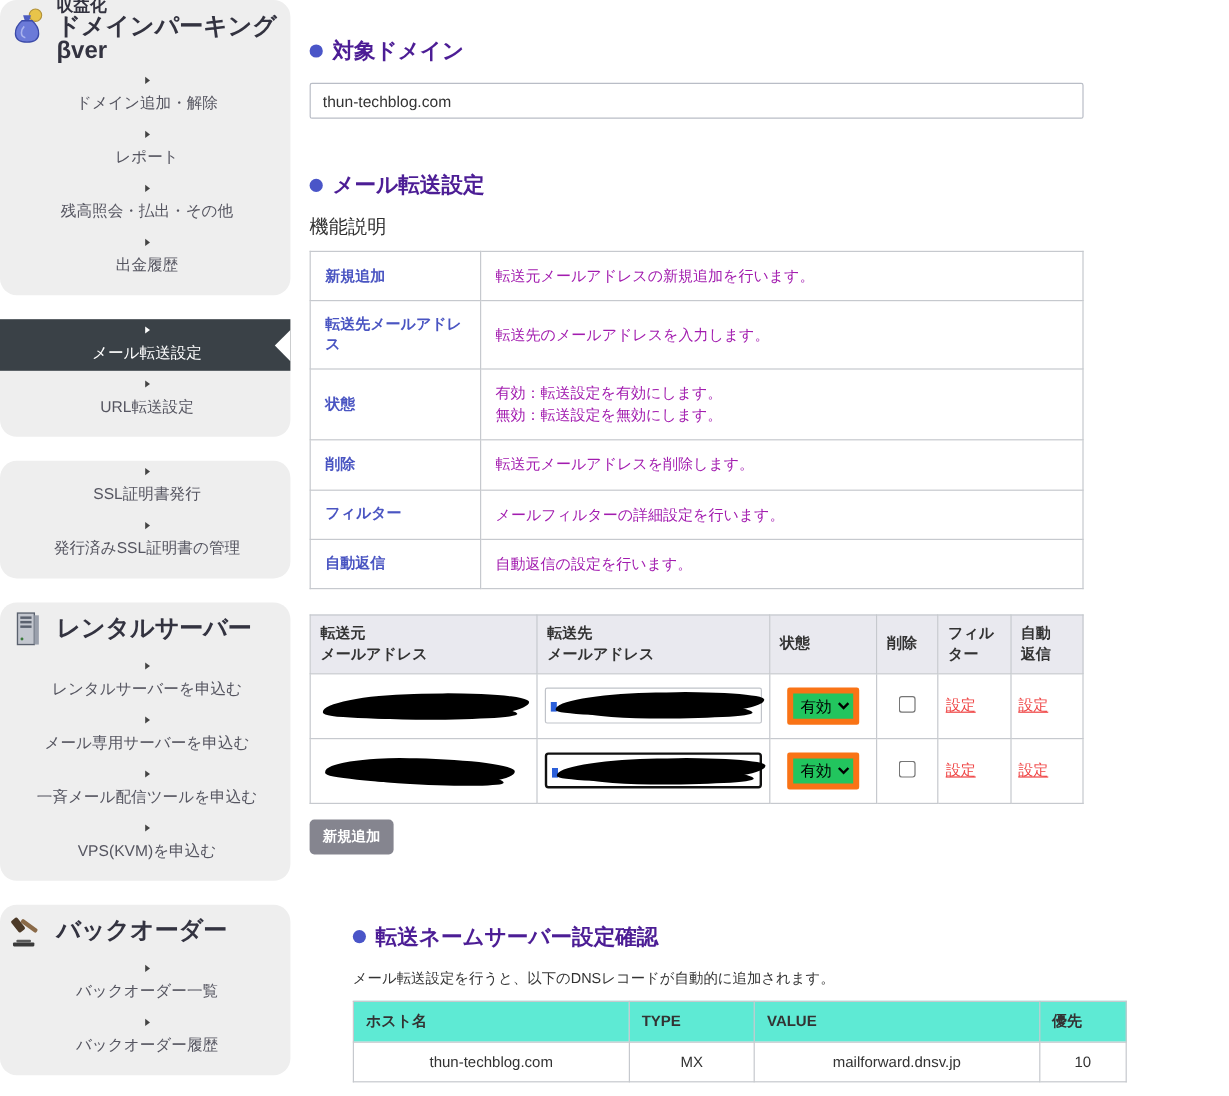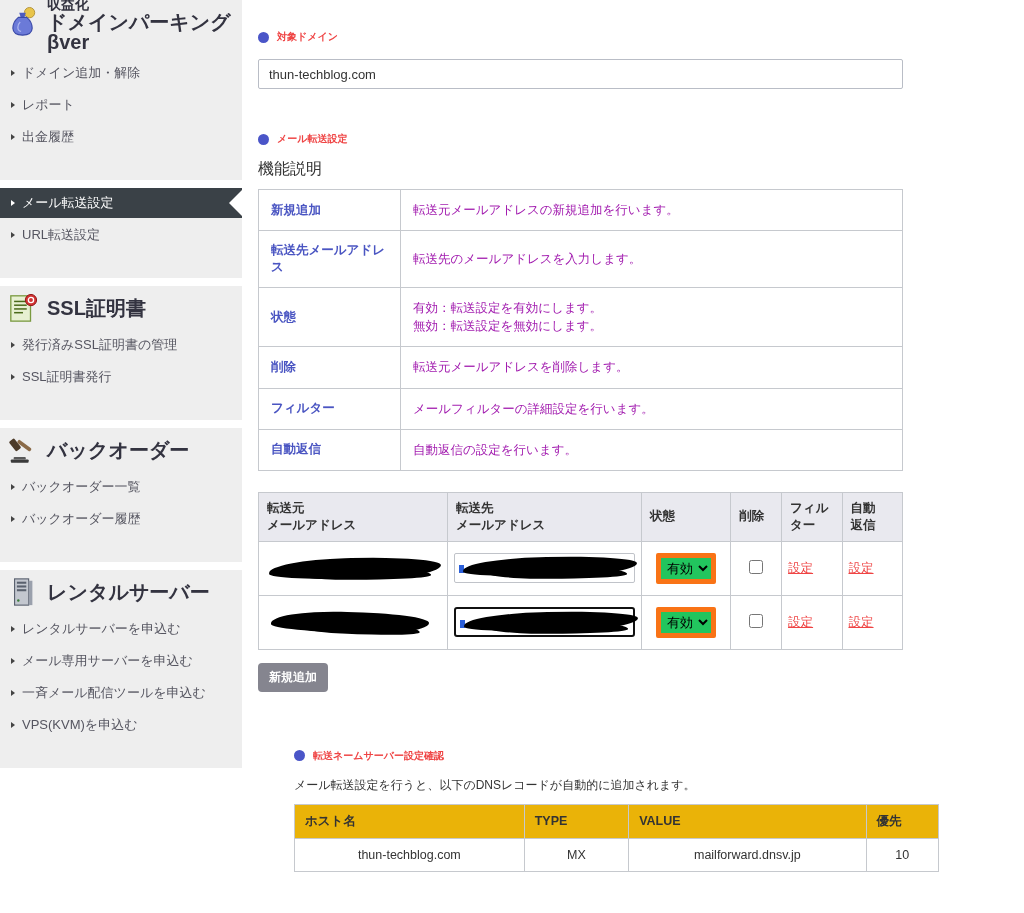--- a/index.html
+++ b/index.html
@@ -9,7 +9,7 @@
 
   
   .sidebar { position:absolute; left:0; top:0; width:242px; }
-  .side-block { background:#eeeeee; margin-bottom:8px; padding-bottom:28px; }
+  .side-block { background:#eeeeee; margin-bottom:20px; padding-bottom:10px;border-radius:14px; }
   .side-head { display:flex; align-items:flex-start; gap:9px; padding:6px 8px 4px 8px; }
   .side-head .icon { flex:0 0 30px; height:32px; }
   .side-head .icon svg { width:30px; height:32px; }

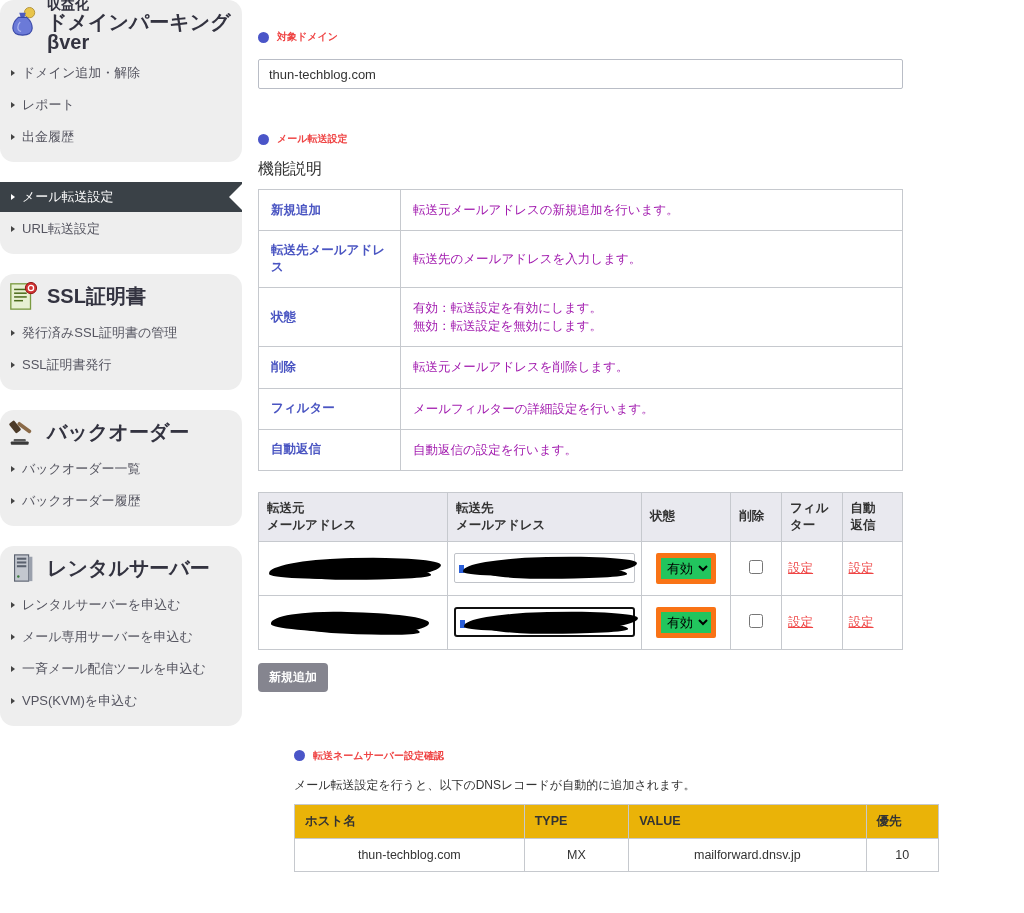--- a/index.html
+++ b/index.html
@@ -29,7 +29,7 @@
   .main { position:absolute; left:258px; top:0; width:645px; }
   .sec-head { display:flex; align-items:center; gap:8px; }
   .bullet { width:11px; height:11px; border-radius:50%; background:#4a55c8; flex:0 0 auto; }
-  .sec-title { font-size:10px; font-weight:bold; color:#ef4444; }
+  .sec-title { font-size:18px; font-weight:bold; color:#4c1d95; }
 
   .sec-domain { margin-top:30px; }
   .domain-input { margin-top:15px; width:645px; height:30px; border:1px solid #b9bdc6; border-radius:2px;

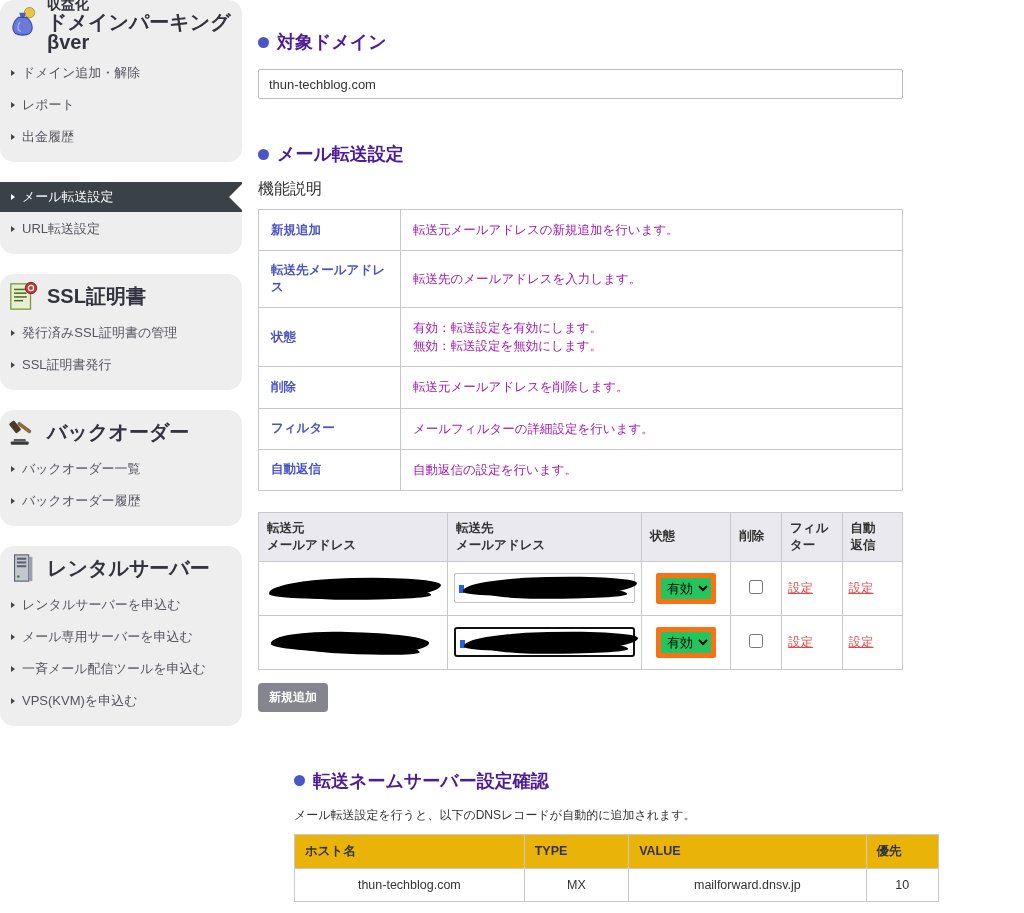--- a/index.html
+++ b/index.html
@@ -18,7 +18,7 @@
   .side-title { font-size:20px; font-weight:bold; color:#333340; line-height:20px; margin-top:1px; }
   .side-title.single { margin-top:6px; }
   .side-item { position:relative; display:flex; align-items:center; gap:7px; padding:6px 8px 6px 11px;
-               font-size:13px; color:#555560; cursor:pointer; margin-top:2px; }
+               font-size:13px; color:#555560; cursor:pointer; margin-top:2px;flex-direction:column; }
   .tri { width:0; height:0; border-left:4px solid #444; border-top:3.5px solid transparent; border-bottom:3.5px solid transparent; flex:0 0 auto; }
   .side-item.selected { background:#3a4147; color:#ffffff; }
   .side-item.selected .tri { border-left-color:#fff; }

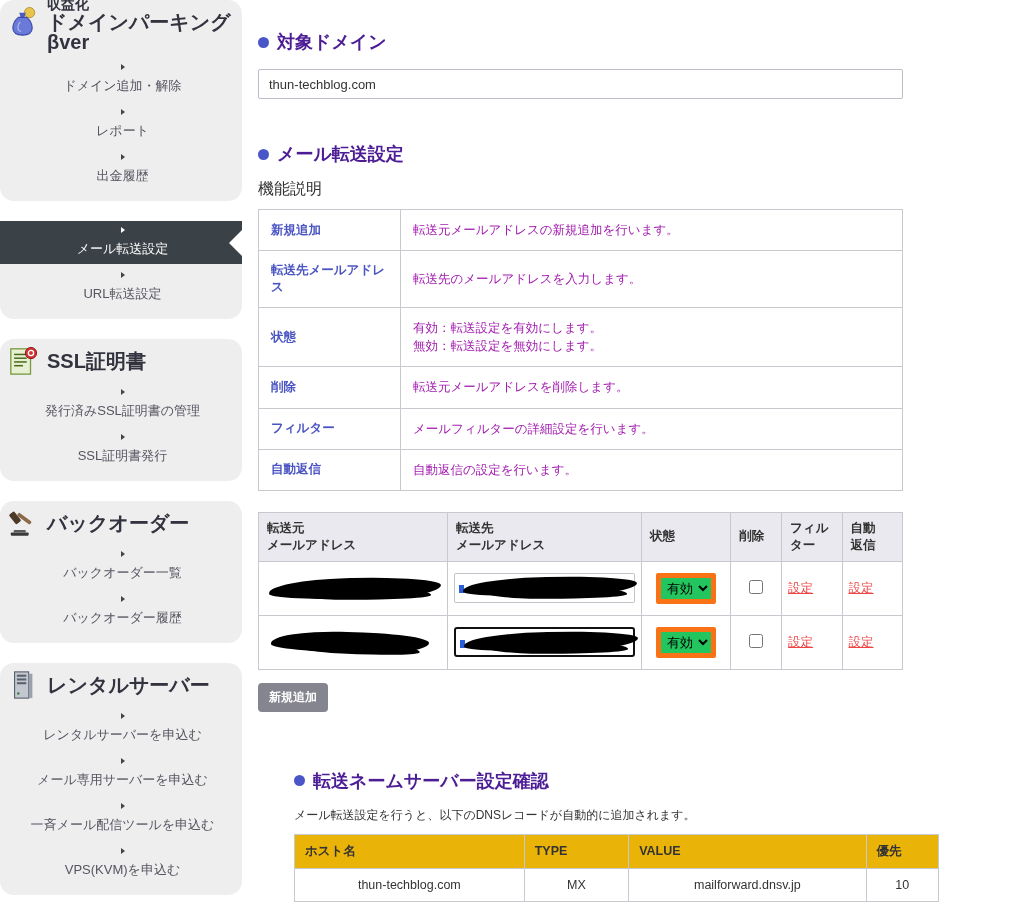--- a/index.html
+++ b/index.html
@@ -108,6 +108,10 @@
         </div>
       <div class="side-item">
           <span class="tri"></span>
+          <span>残高照会・払出・その他</span>
+        </div>
+      <div class="side-item">
+          <span class="tri"></span>
           <span>出金履歴</span>
         </div>
     </div>

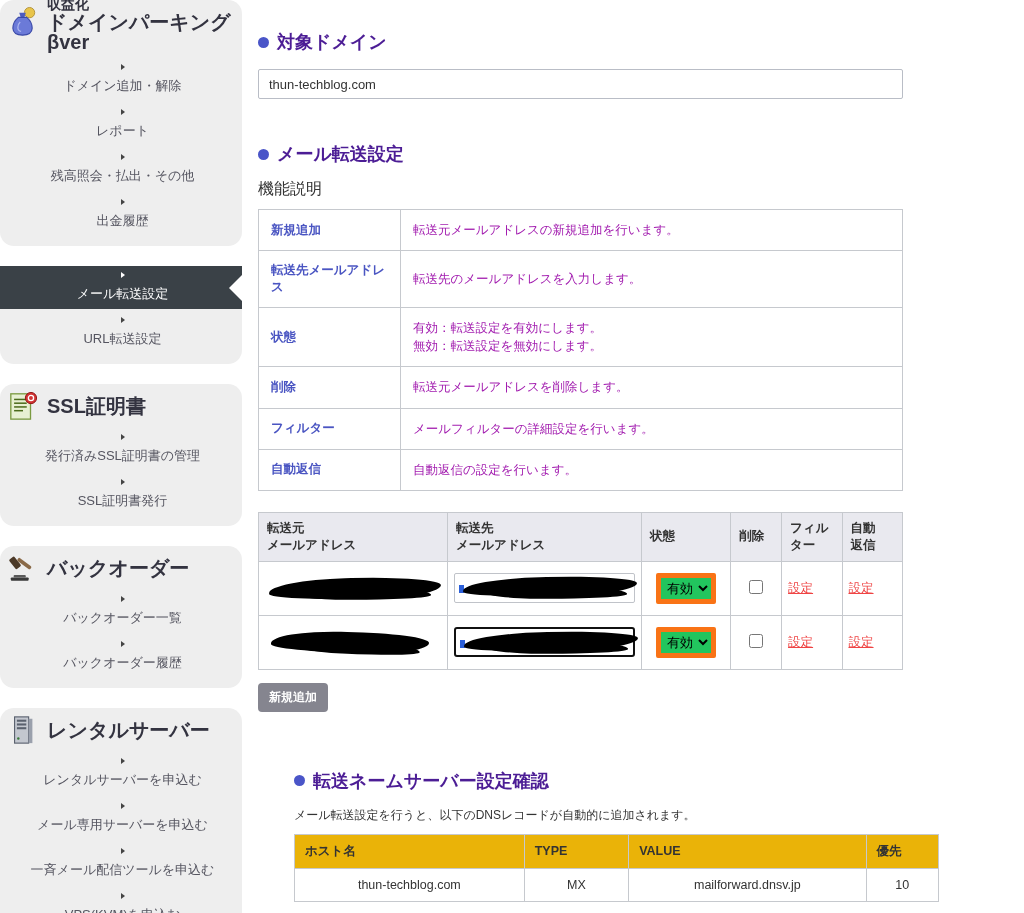--- a/index.html
+++ b/index.html
@@ -128,20 +128,6 @@
     </div>
 
     <div class="side-block">
-      <div class="side-head">
-        <span class="icon">
-          <svg viewBox="0 0 32 32">
-            <rect x="3" y="3" width="21" height="27" fill="#e7f0d2" stroke="#7a9a40" stroke-width="1.4"></rect>
-            <line x1="6.5" y1="9" x2="20" y2="9" stroke="#4a6a1a" stroke-width="1.6"></line>
-            <line x1="6.5" y1="13" x2="20" y2="13" stroke="#4a6a1a" stroke-width="1.6"></line>
-            <line x1="6.5" y1="17" x2="20" y2="17" stroke="#4a6a1a" stroke-width="1.6"></line>
-            <line x1="6.5" y1="21" x2="16" y2="21" stroke="#4a6a1a" stroke-width="1.6"></line>
-            <circle cx="24.5" cy="7.5" r="6" fill="#d23434" stroke="#8e1111" stroke-width="1"></circle>
-            <circle cx="24.5" cy="7.5" r="2.8" fill="none" stroke="#ffffff" stroke-width="1.4"></circle>
-          </svg>
-        </span>
-        <span class="side-title single">SSL証明書</span>
-      </div>
       <div class="side-item">
           <span class="tri"></span>
           <span>発行済みSSL証明書の管理</span>

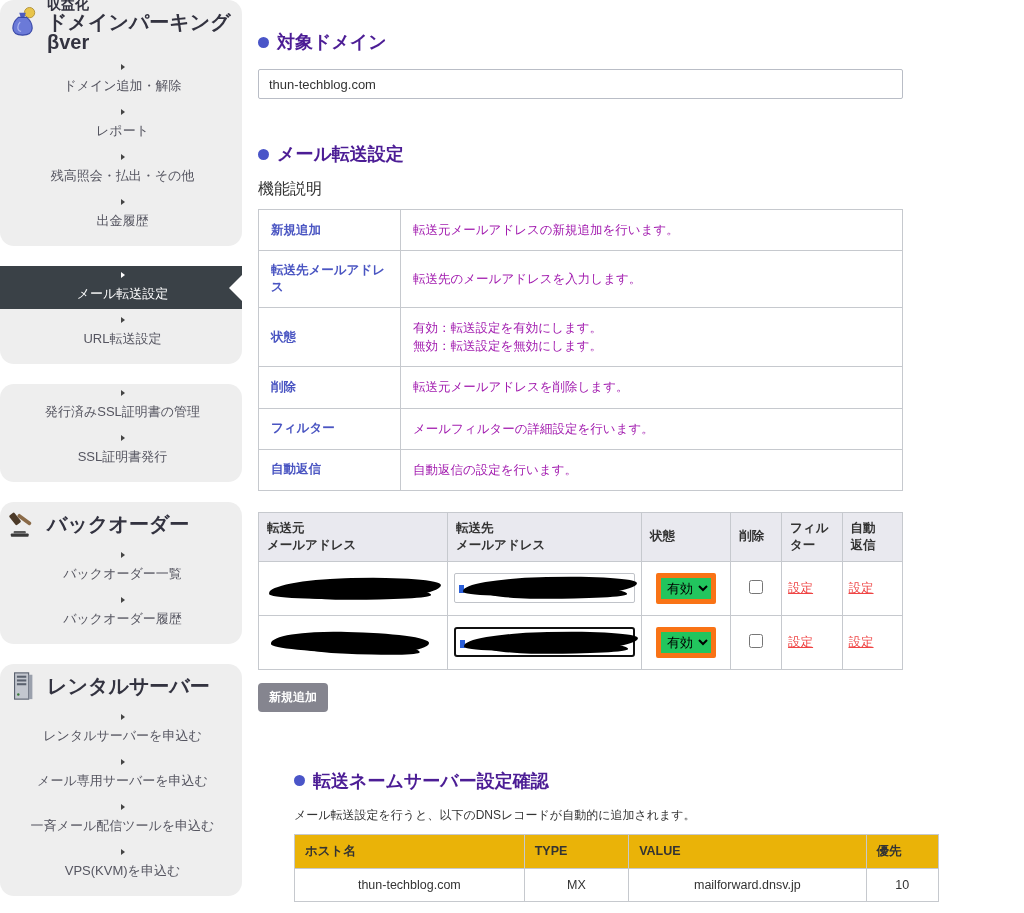--- a/index.html
+++ b/index.html
@@ -130,11 +130,11 @@
     <div class="side-block">
       <div class="side-item">
           <span class="tri"></span>
+          <span>SSL証明書発行</span>
+        </div>
+      <div class="side-item">
+          <span class="tri"></span>
           <span>発行済みSSL証明書の管理</span>
-        </div>
-      <div class="side-item">
-          <span class="tri"></span>
-          <span>SSL証明書発行</span>
         </div>
     </div>
 

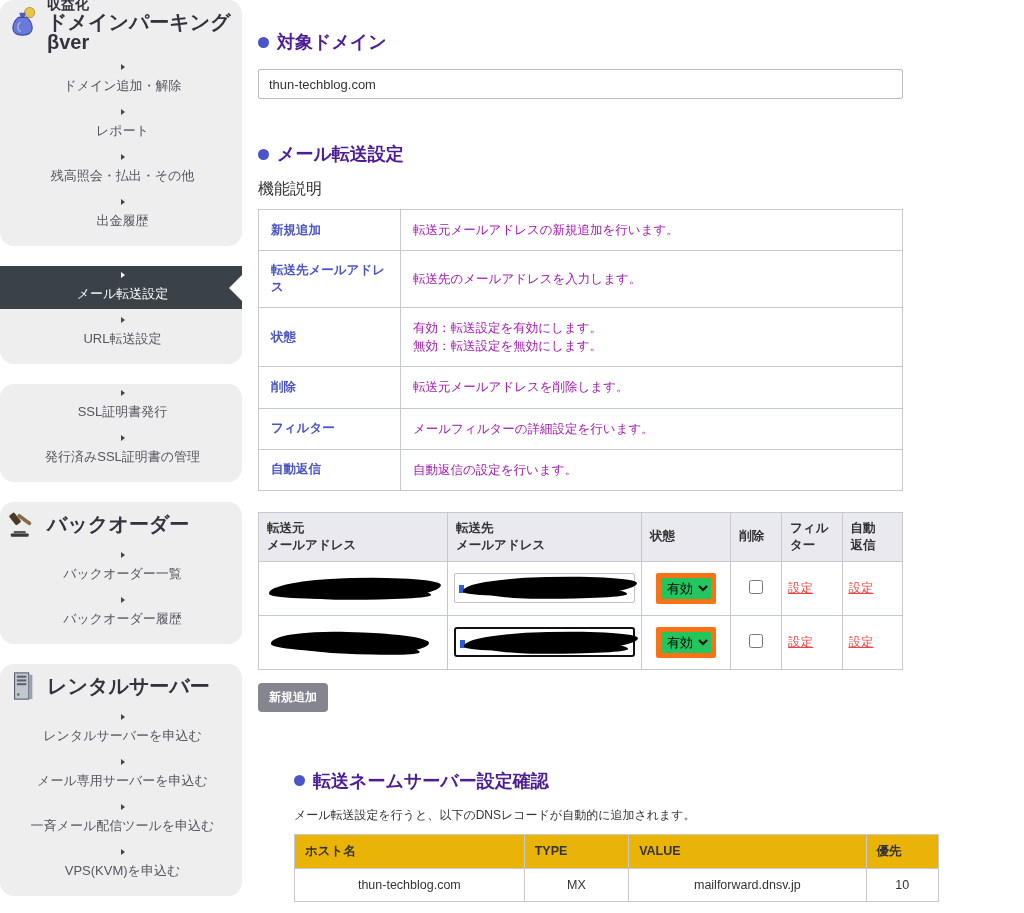--- a/index.html
+++ b/index.html
@@ -142,28 +142,6 @@
       <div class="side-head">
         <span class="icon">
           <svg viewBox="0 0 32 32">
-            <rect x="4" y="4" width="7" height="13" rx="1.5" fill="#4c3a28" transform="rotate(-38 7.5 10.5)"></rect>
-            <rect x="9" y="9" width="17" height="4" rx="1.5" fill="#8a6a48" transform="rotate(36 17 11)"></rect>
-            <rect x="3" y="26" width="19" height="3.5" rx="1" fill="#3a3a3a"></rect>
-            <rect x="6" y="23.5" width="13" height="2.5" rx="1" fill="#5a5a5a"></rect>
-          </svg>
-        </span>
-        <span class="side-title single">バックオーダー</span>
-      </div>
-      <div class="side-item">
-          <span class="tri"></span>
-          <span>バックオーダー一覧</span>
-        </div>
-      <div class="side-item">
-          <span class="tri"></span>
-          <span>バックオーダー履歴</span>
-        </div>
-    </div>
-
-    <div class="side-block">
-      <div class="side-head">
-        <span class="icon">
-          <svg viewBox="0 0 32 32">
             <rect x="7" y="2" width="15" height="28" fill="#c3c7cf" stroke="#5a616e" stroke-width="1.2"></rect>
             <rect x="22" y="4" width="4" height="26" fill="#9aa0ac"></rect>
             <rect x="9.5" y="5" width="10" height="2.2" fill="#5a616e"></rect>
@@ -189,6 +167,28 @@
       <div class="side-item">
           <span class="tri"></span>
           <span>VPS(KVM)を申込む</span>
+        </div>
+    </div>
+
+    <div class="side-block">
+      <div class="side-head">
+        <span class="icon">
+          <svg viewBox="0 0 32 32">
+            <rect x="4" y="4" width="7" height="13" rx="1.5" fill="#4c3a28" transform="rotate(-38 7.5 10.5)"></rect>
+            <rect x="9" y="9" width="17" height="4" rx="1.5" fill="#8a6a48" transform="rotate(36 17 11)"></rect>
+            <rect x="3" y="26" width="19" height="3.5" rx="1" fill="#3a3a3a"></rect>
+            <rect x="6" y="23.5" width="13" height="2.5" rx="1" fill="#5a5a5a"></rect>
+          </svg>
+        </span>
+        <span class="side-title single">バックオーダー</span>
+      </div>
+      <div class="side-item">
+          <span class="tri"></span>
+          <span>バックオーダー一覧</span>
+        </div>
+      <div class="side-item">
+          <span class="tri"></span>
+          <span>バックオーダー履歴</span>
         </div>
     </div>
   </div>

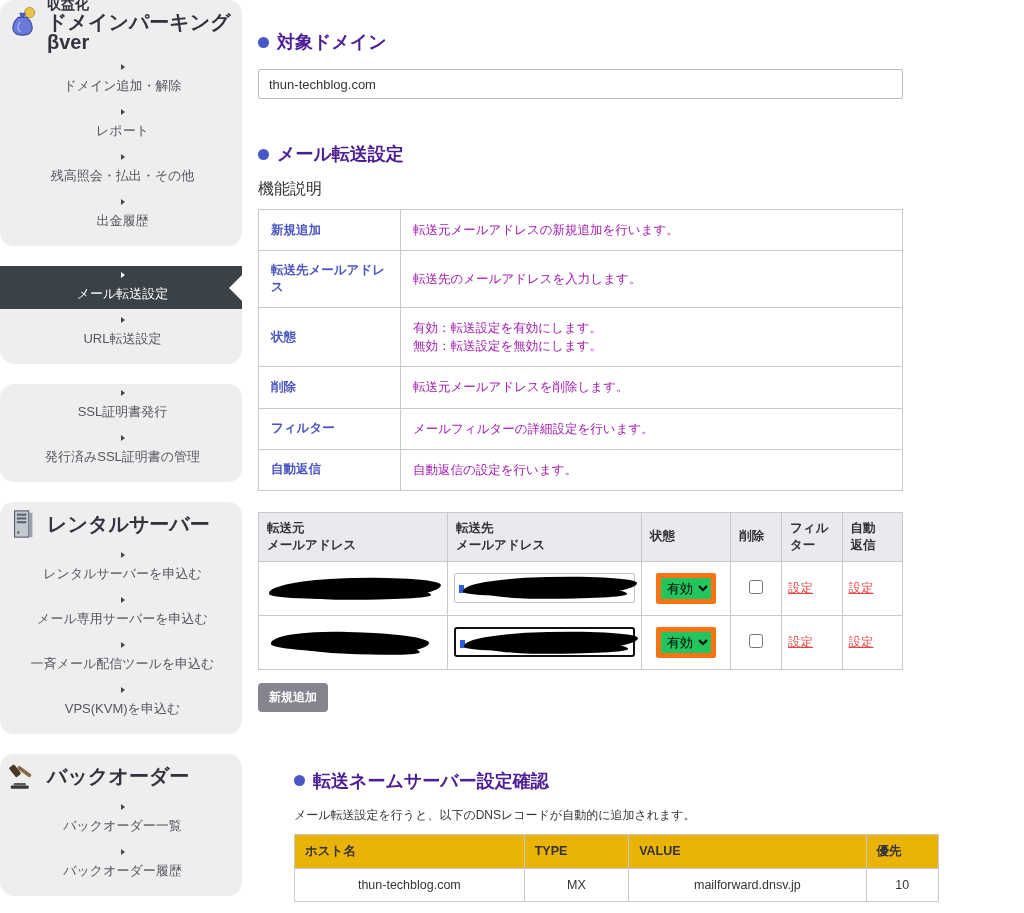--- a/index.html
+++ b/index.html
@@ -72,7 +72,7 @@
 
   .sec-ns { margin-top:57px;margin-left:36px; }
   .ns-desc { font-size:12px; color:#333; margin:14px 0 10px 0; }
-  .dns-table th { background:#eab308; font-weight:bold; color:#333; text-align:left; padding:8px 10px; }
+  .dns-table th { background:#5eead4; font-weight:bold; color:#333; text-align:left; padding:8px 10px; }
   .dns-table td { padding:9px 10px; text-align:center; color:#333; }
   .c-host{width:239px;} .c-type{width:108px;} .c-value{width:245px;} .c-pri{width:75px;}
 </style>

